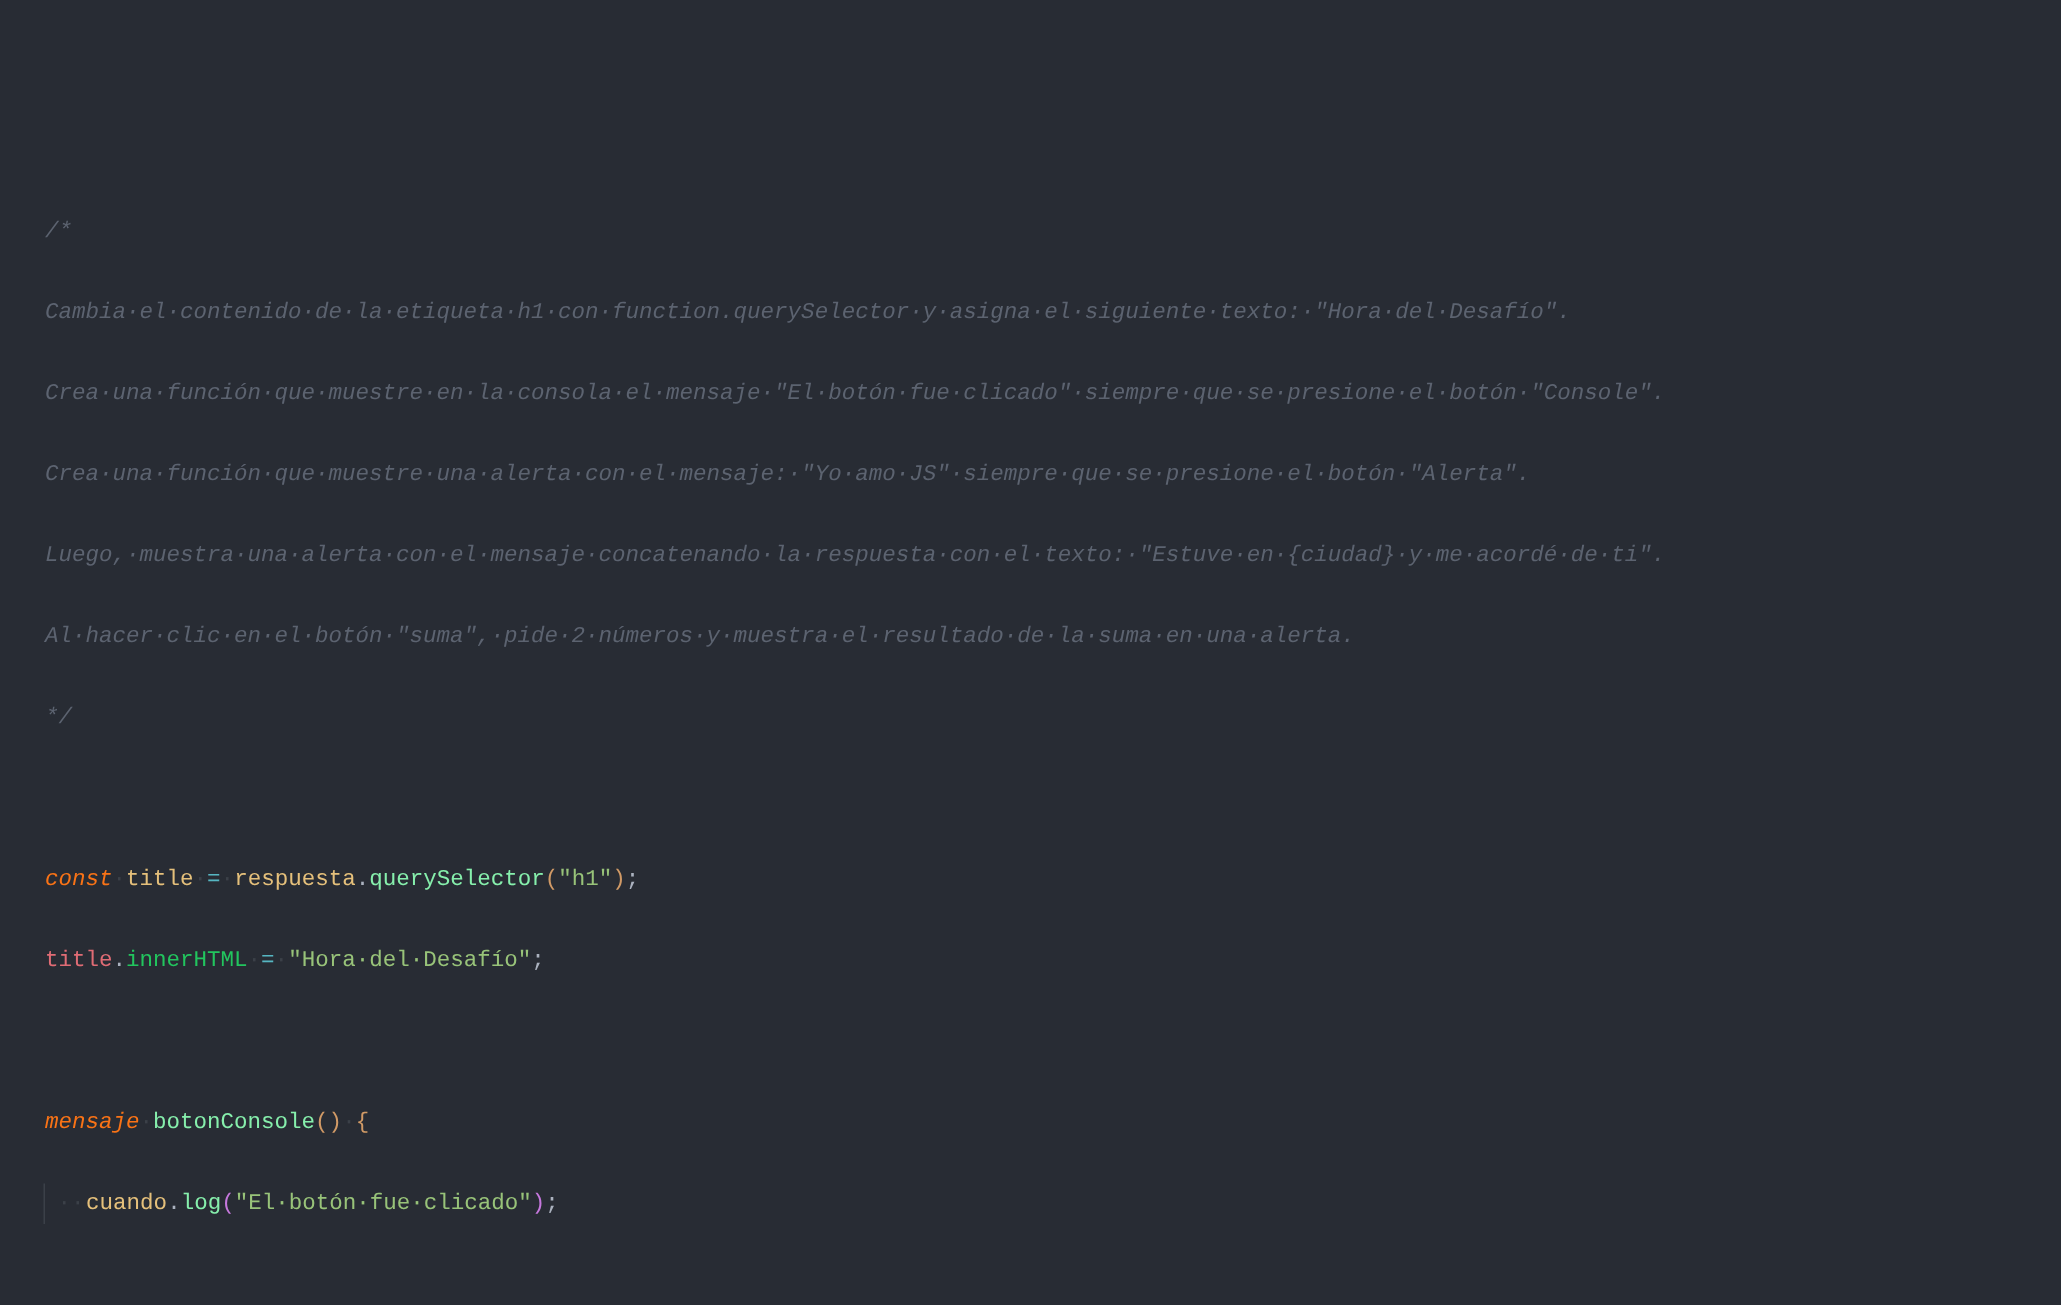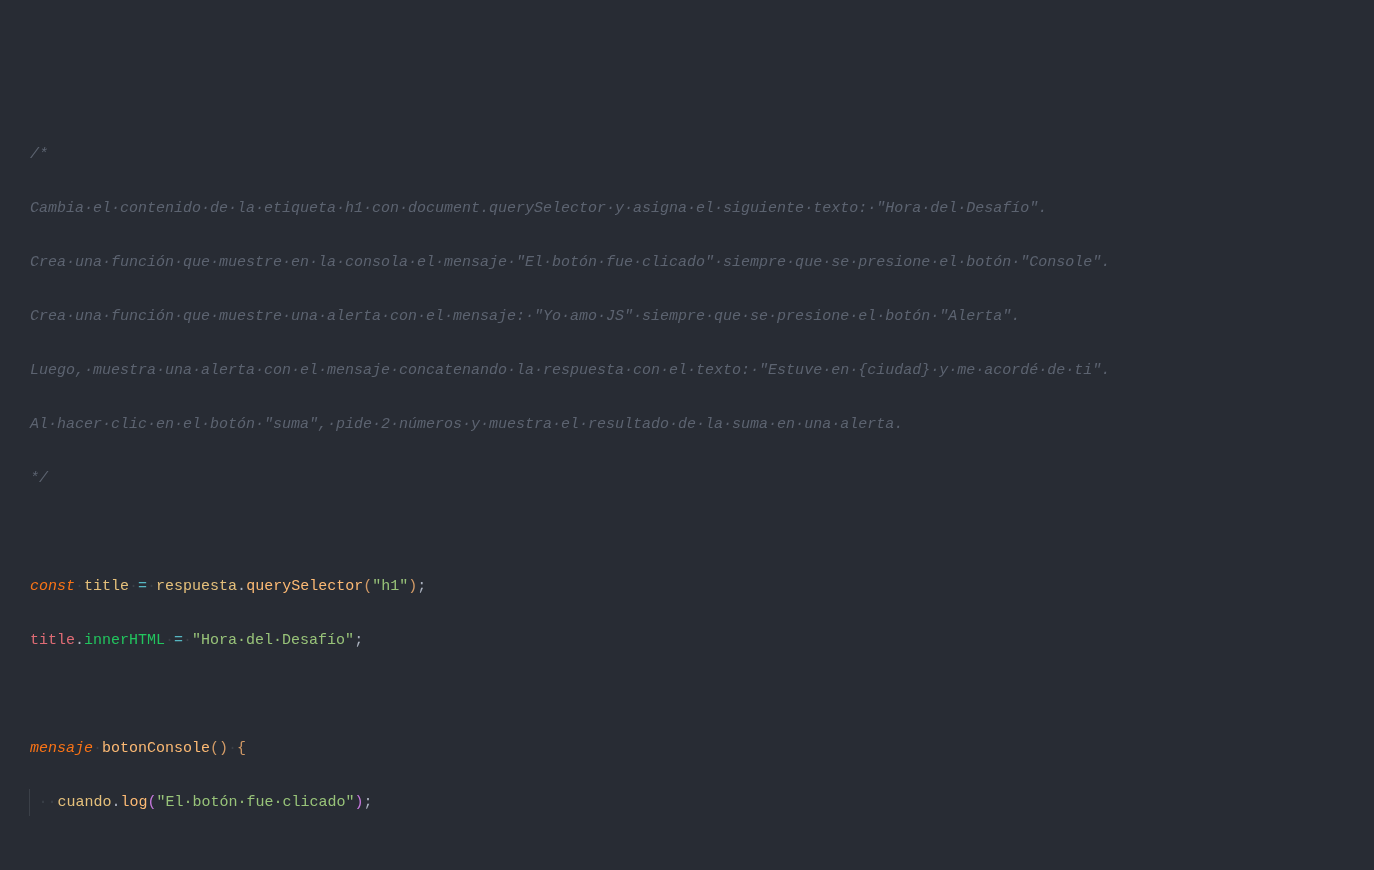--- a/index.html
+++ b/index.html
@@ -37,7 +37,7 @@
 
 <div>
 <div class="line"><span class="cmt">/*</span></div>
-<div class="line"><span class="cmt">Cambia·el·contenido·de·la·etiqueta·h1·con·document.querySelector·y·asigna·el·siguiente·texto:·"Hora·del·Desafío".</span></div>
+<div class="line"><span class="cmt">Cambia·el·contenido·de·la·etiqueta·h1·con·function.querySelector·y·asigna·el·siguiente·texto:·"Hora·del·Desafío".</span></div>
 <div class="line"><span class="cmt">Crea·una·función·que·muestre·en·la·consola·el·mensaje·"El·botón·fue·clicado"·siempre·que·se·presione·el·botón·"Console".</span></div>
 <div class="line"><span class="cmt">Crea·una·función·que·muestre·una·alerta·con·el·mensaje:·"Yo·amo·JS"·siempre·que·se·presione·el·botón·"Alerta".</span></div>
 <div class="line"><span class="cmt">Luego,·muestra·una·alerta·con·el·mensaje·concatenando·la·respuesta·con·el·texto:·"Estuve·en·{ciudad}·y·me·acordé·de·ti".</span></div>

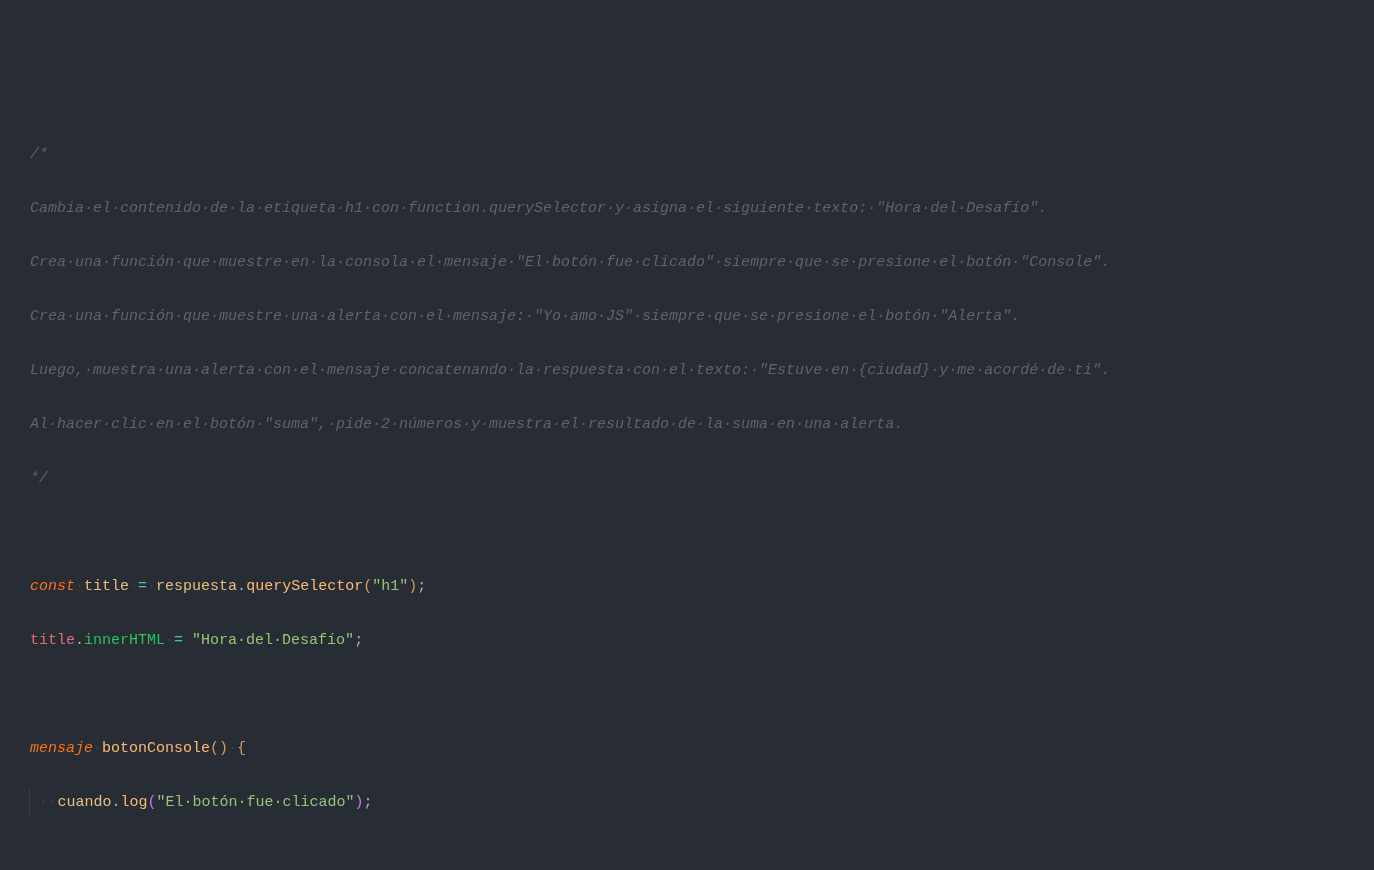--- a/index.html
+++ b/index.html
@@ -20,7 +20,7 @@
   .kw  { color: #f97316; font-style: italic; } 
   .var { color: #e06c75; } 
   .prop{ color: #22c55e; } 
-  .fn  { color: #fdba74; } 
+  .fn  { color: #86efac; } 
   .obj { color: #e5c07b; } 
   .str { color: #98c379; } 
   .op  { color: #56b6c2; }

